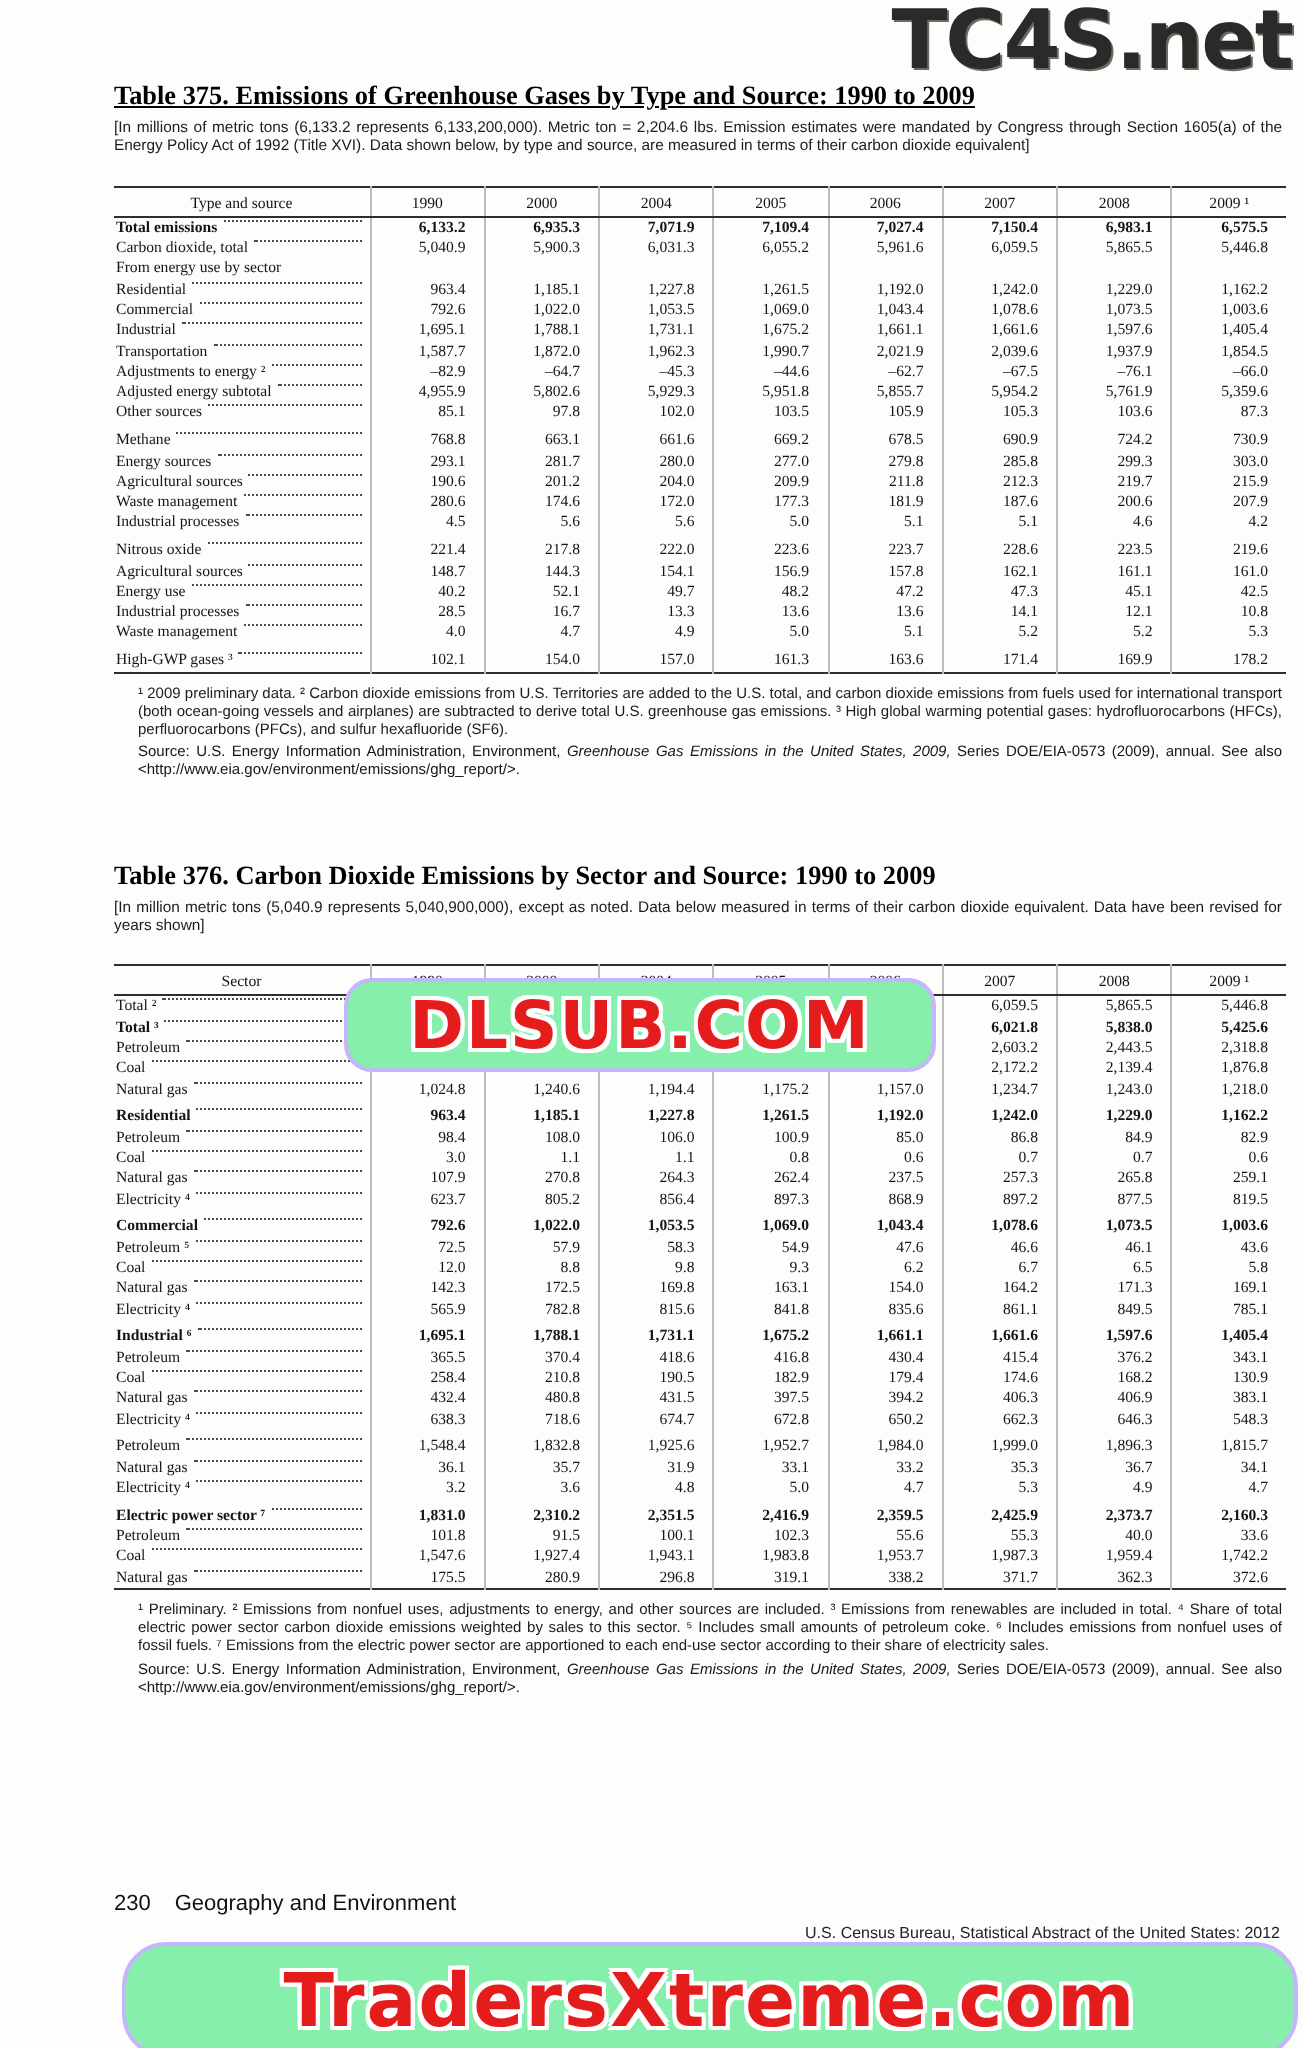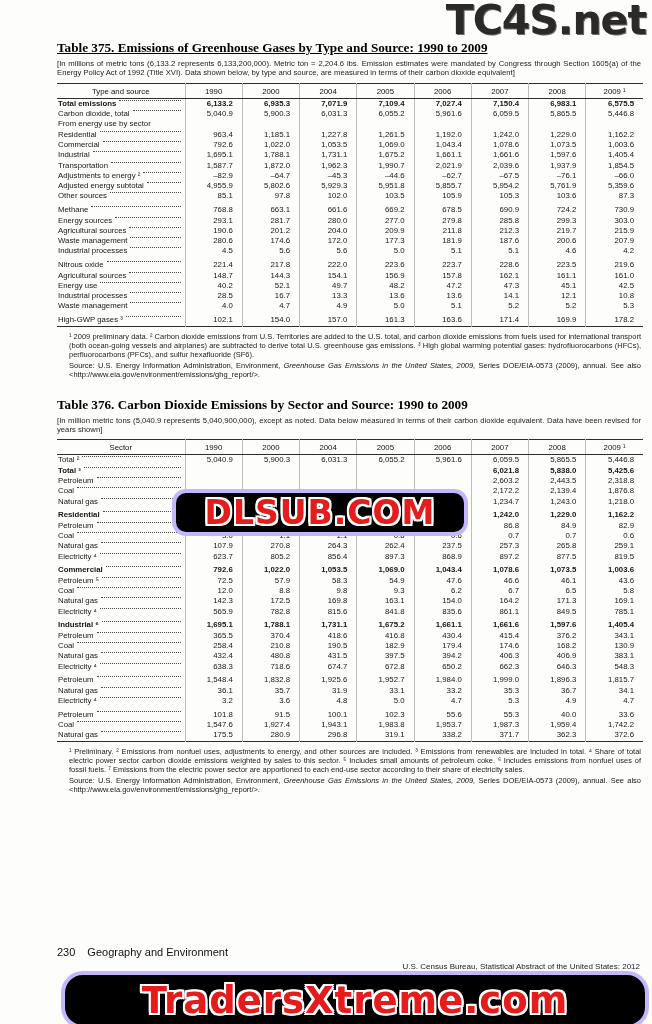--- a/index.html
+++ b/index.html
@@ -48,10 +48,11 @@
 
   
   table {
-    width: 100%; margin-top: 5px;
+    width: 100%; margin-top: 15px;
     border-collapse: collapse; table-layout: fixed;
     border-top: 1.5px solid #2e2e2e; border-bottom: 1.5px solid #2e2e2e;
     font-size: 7.8px;
+    font-family: Liberation Serif, serif;
   }
   col.c-lbl { width: 128px; }
   thead th {

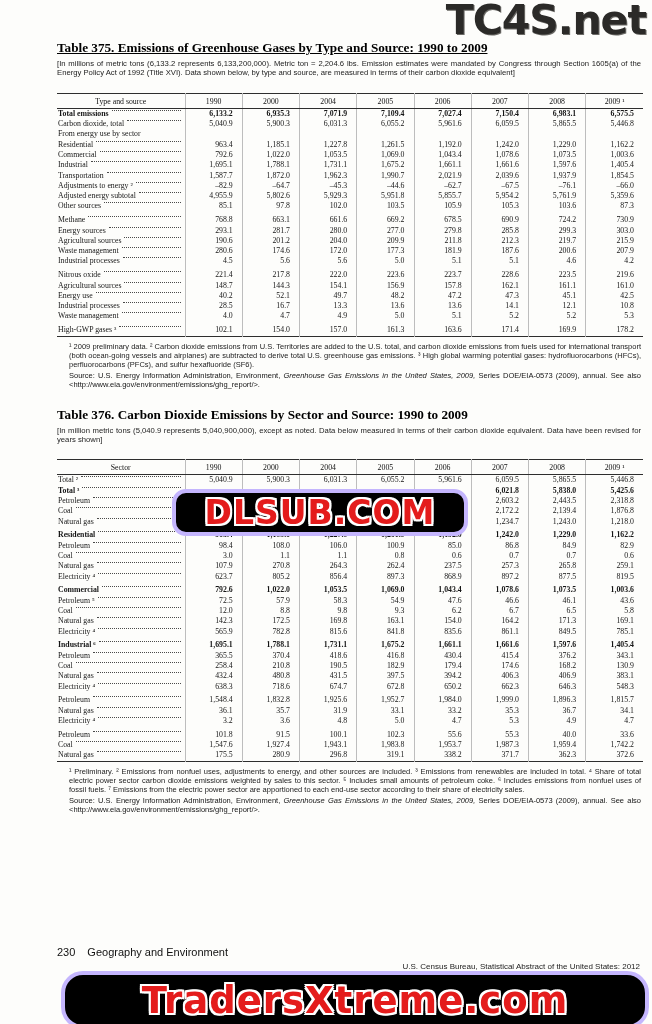--- a/index.html
+++ b/index.html
@@ -40,7 +40,7 @@
     font-weight: bold; font-size: 13.2px; color: #000;
   }
   .title-375 { margin-top: 36px; text-decoration: underline; }
-  .title-376 { margin-top: 17px; }
+  .title-376 { margin-top: 40px; }
   .tbl-note {
     margin-top: 3px; font-size: 7.7px; line-height: 9.4px;
     text-align: justify; color: #1c1c1c; padding-right: 2px;

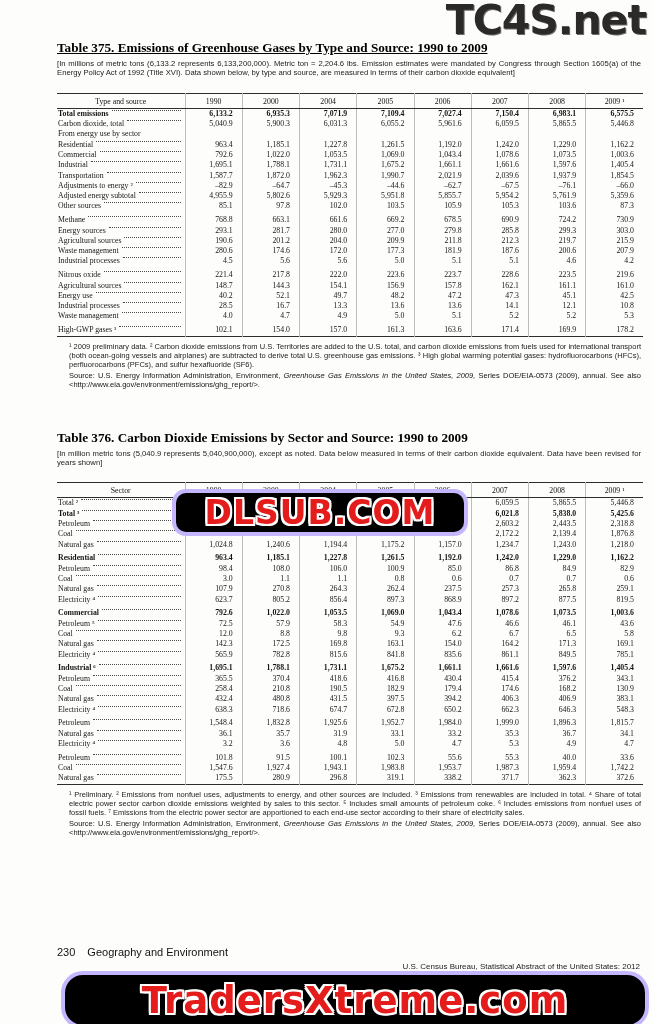--- a/index.html
+++ b/index.html
@@ -23,8 +23,8 @@
   }
   .banner {
     position: absolute; z-index: 6;
-    background: #000000;
-    border: 4px solid #c4b5fd;
+    background: #86efac;
+    border: 2px solid #c4b5fd;
     display: flex; align-items: center; justify-content: center;
     font-family: "DejaVu Sans", sans-serif; font-weight: bold;
     color: #e41c1c; letter-spacing: 1px;

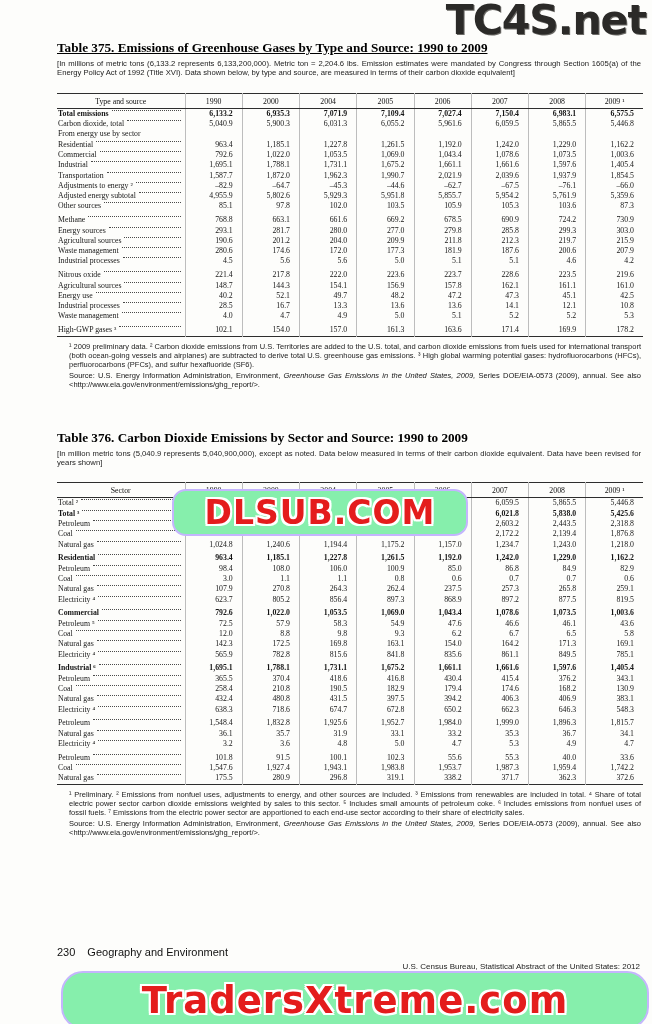--- a/index.html
+++ b/index.html
@@ -854,6 +854,20 @@
           <td class="num"></td>
           <td class="num"></td>
         </tr>
+        <tr class="bold">
+          <td class="lbl ind0">
+            <span class="lt">Electric power sector ⁷</span>
+            <span class="leader"></span>
+          </td>
+          <td class="num">1,831.0</td>
+          <td class="num">2,310.2</td>
+          <td class="num">2,351.5</td>
+          <td class="num">2,416.9</td>
+          <td class="num">2,359.5</td>
+          <td class="num">2,425.9</td>
+          <td class="num">2,373.7</td>
+          <td class="num">2,160.3</td>
+        </tr>
         <tr>
           <td class="lbl ind1">
             <span class="lt">Petroleum</span>

